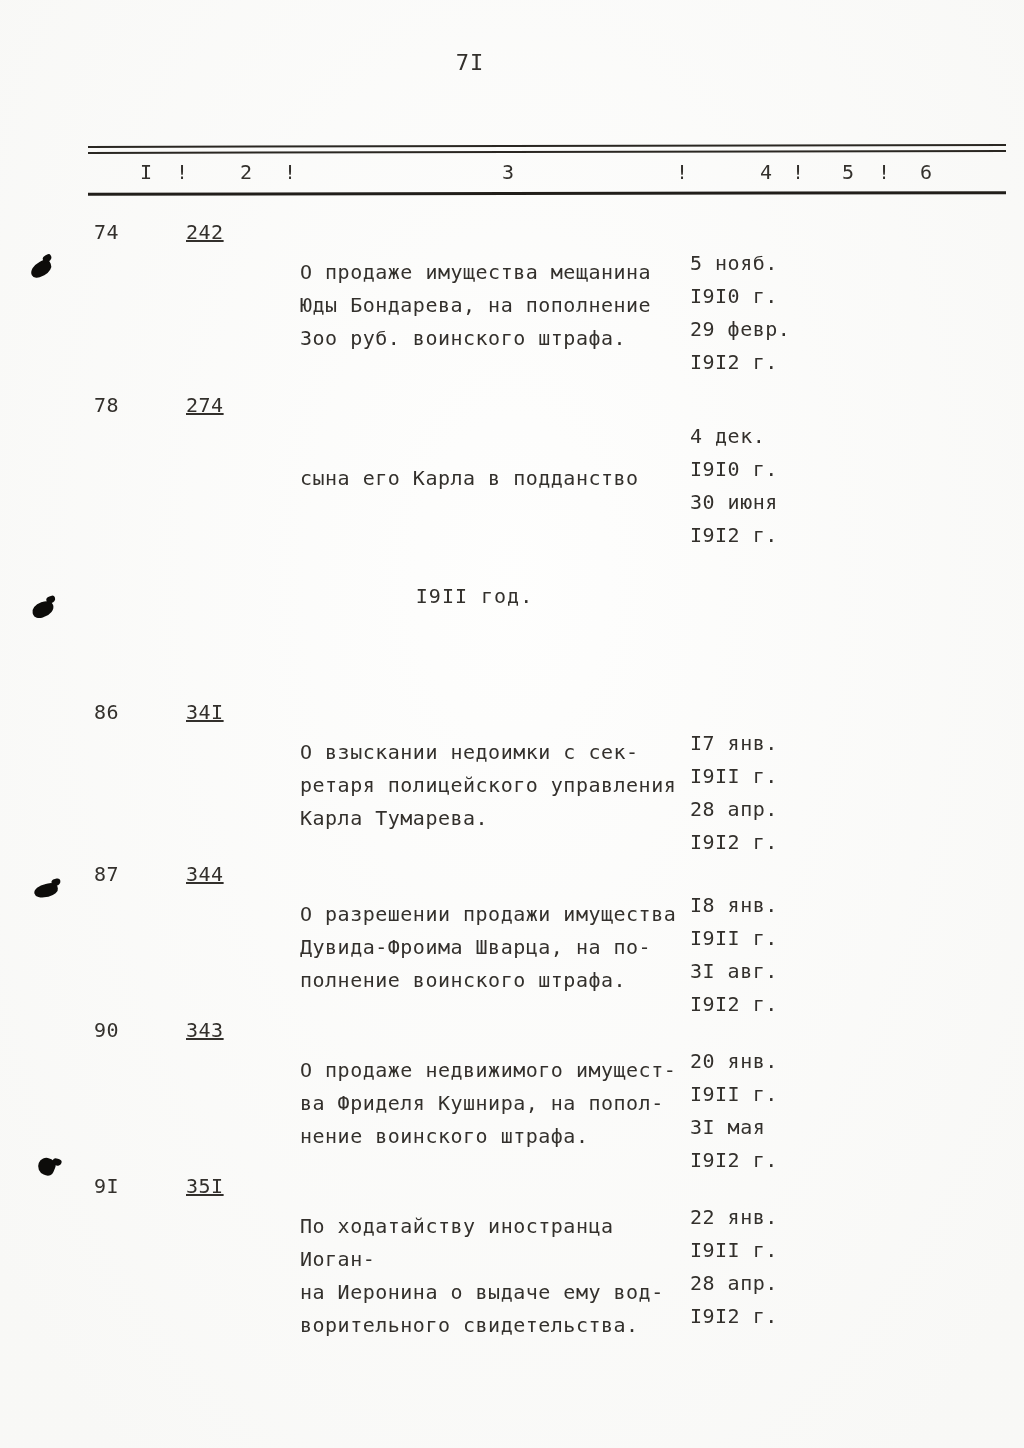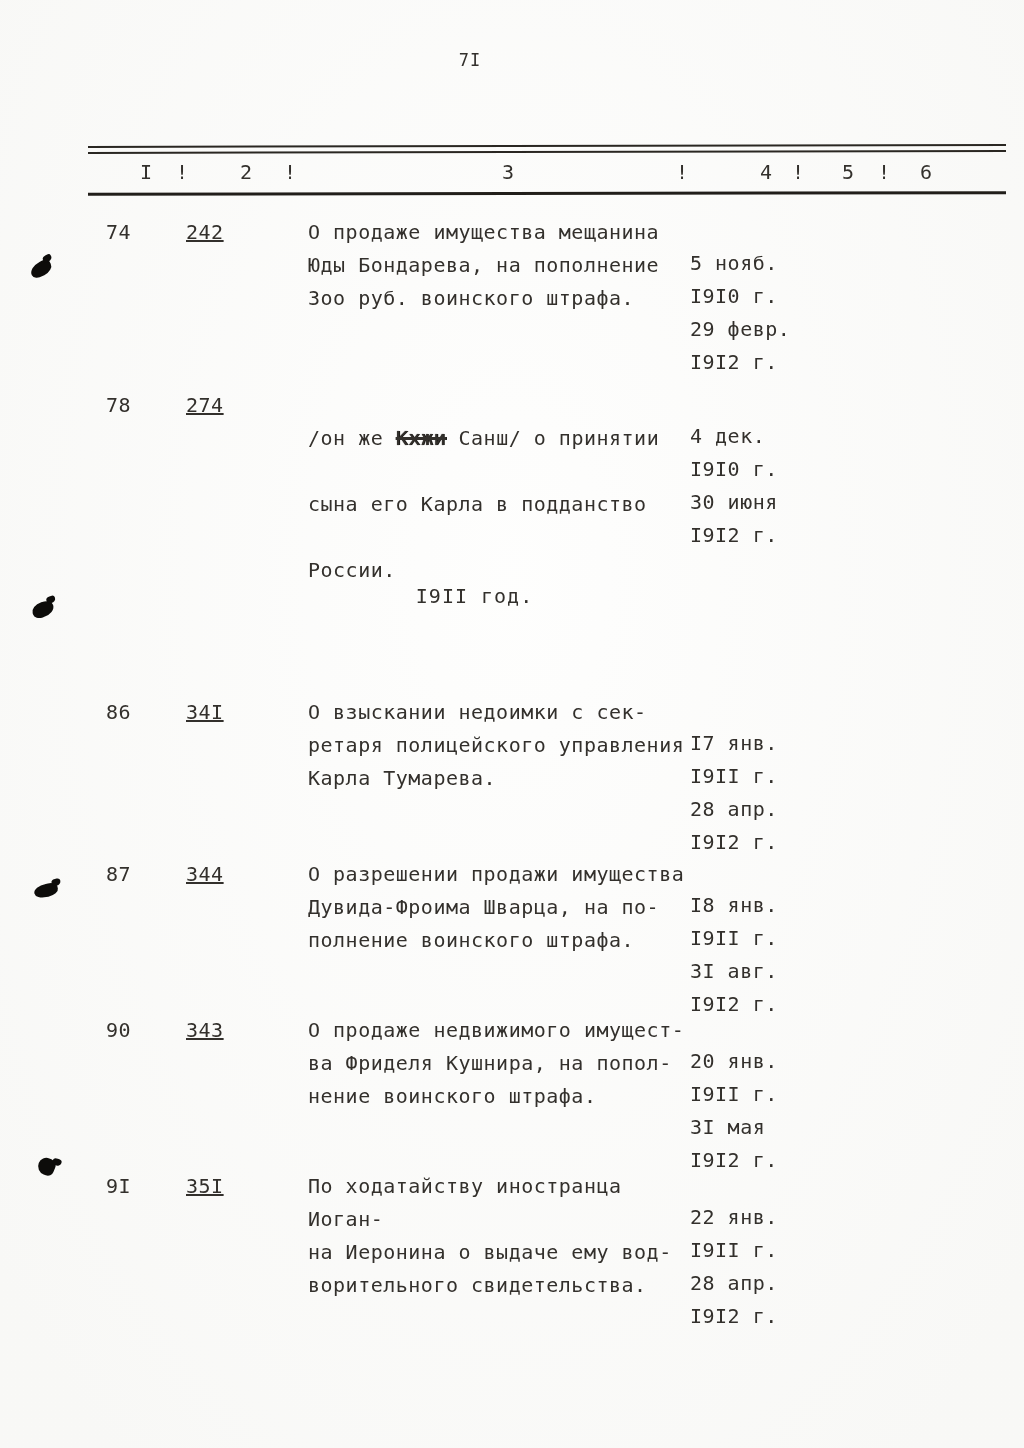--- a/index.html
+++ b/index.html
@@ -26,7 +26,7 @@
     position: absolute;
     top: 50px; left: 420px; width: 100px;
     text-align: center;
-    font-size: 17px;
+    font-size: 22px;
     letter-spacing: 1px;
   }
 

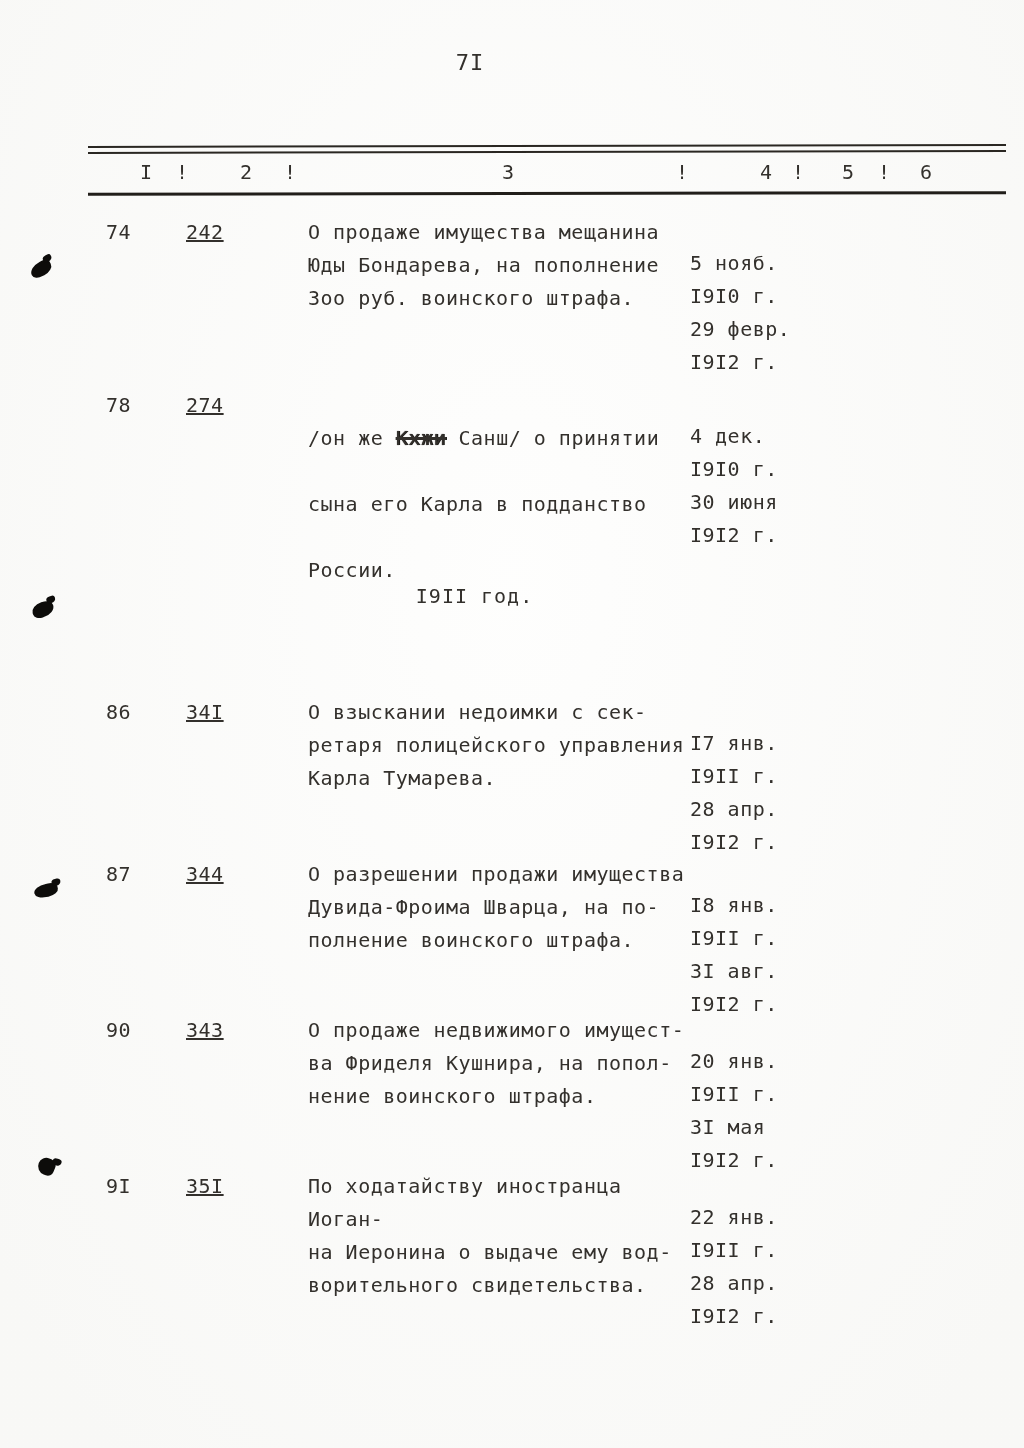--- a/index.html
+++ b/index.html
@@ -53,7 +53,7 @@
 
   
   .row { position: absolute; left: 0; width: 1024px; }
-  .row .c1   { position: absolute; left: 106px; width: 70px; }
+  .row .c1   { position: absolute; left: 94px; width: 70px; }
   .row .c2   { position: absolute; left: 186px; width: 80px; text-decoration: underline; }
   .row .desc { position: absolute; left: 308px; width: 400px; white-space: pre-line; }
   .row .dates{ position: absolute; left: 690px; width: 130px; white-space: pre-line; margin-top: 31px; }

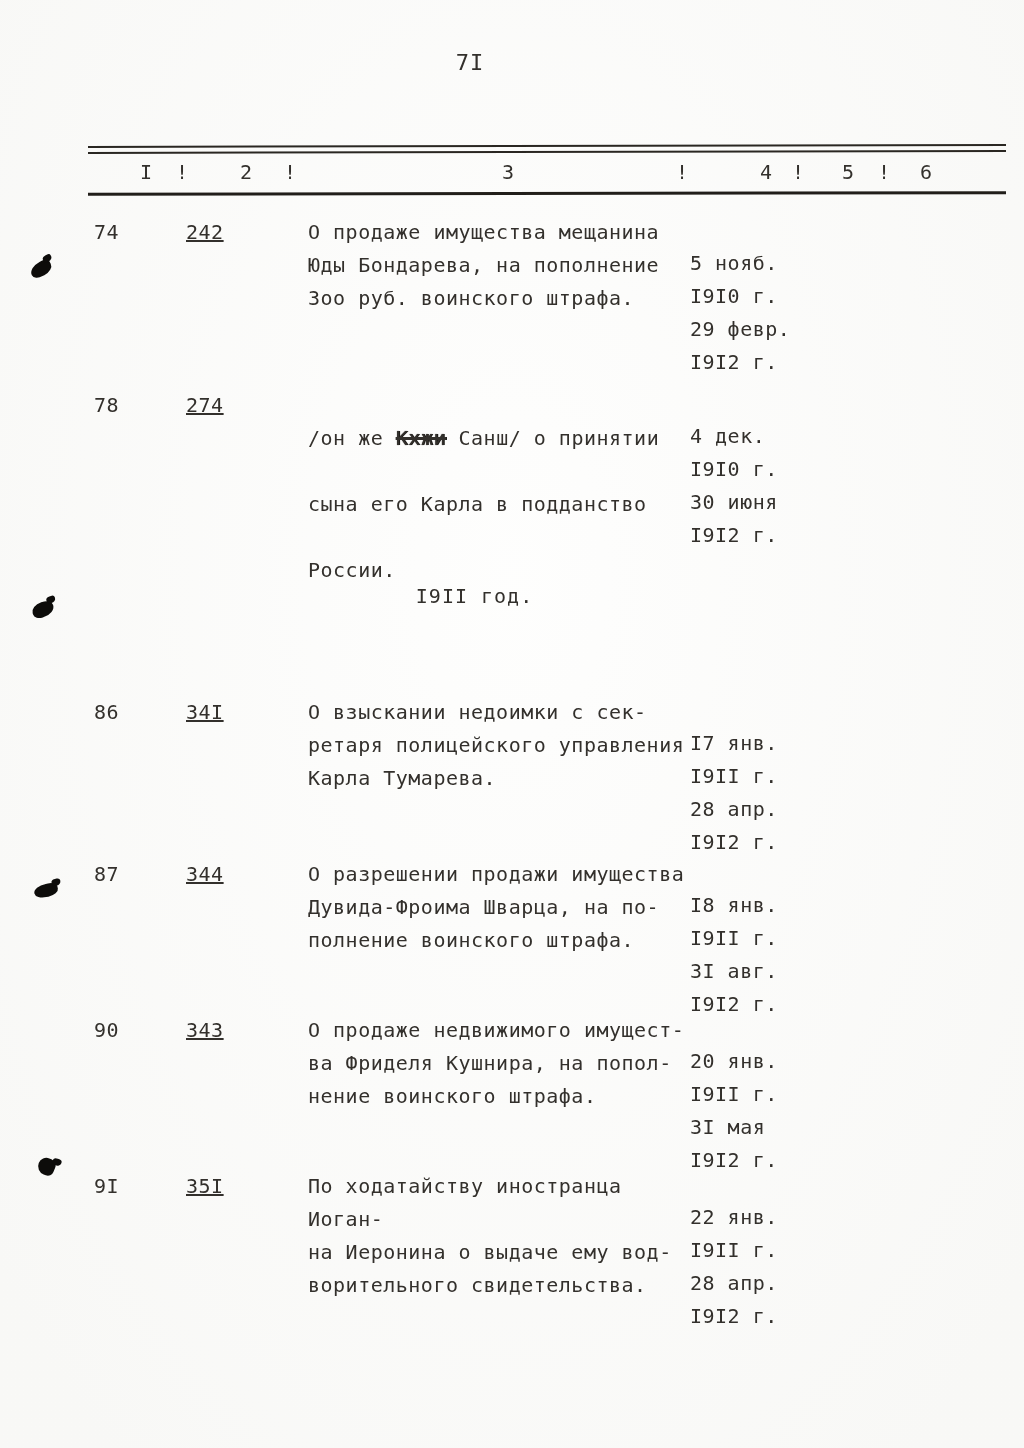--- a/index.html
+++ b/index.html
@@ -55,7 +55,7 @@
   .row { position: absolute; left: 0; width: 1024px; }
   .row .c1   { position: absolute; left: 94px; width: 70px; }
   .row .c2   { position: absolute; left: 186px; width: 80px; text-decoration: underline; }
-  .row .desc { position: absolute; left: 308px; width: 400px; white-space: pre-line; }
+  .row .desc { position: absolute; left: 300px; width: 400px; white-space: pre-line; margin-top: 40px; }
   .row .dates{ position: absolute; left: 690px; width: 130px; white-space: pre-line; margin-top: 31px; }
   .desc div { line-height: 33px; }
 

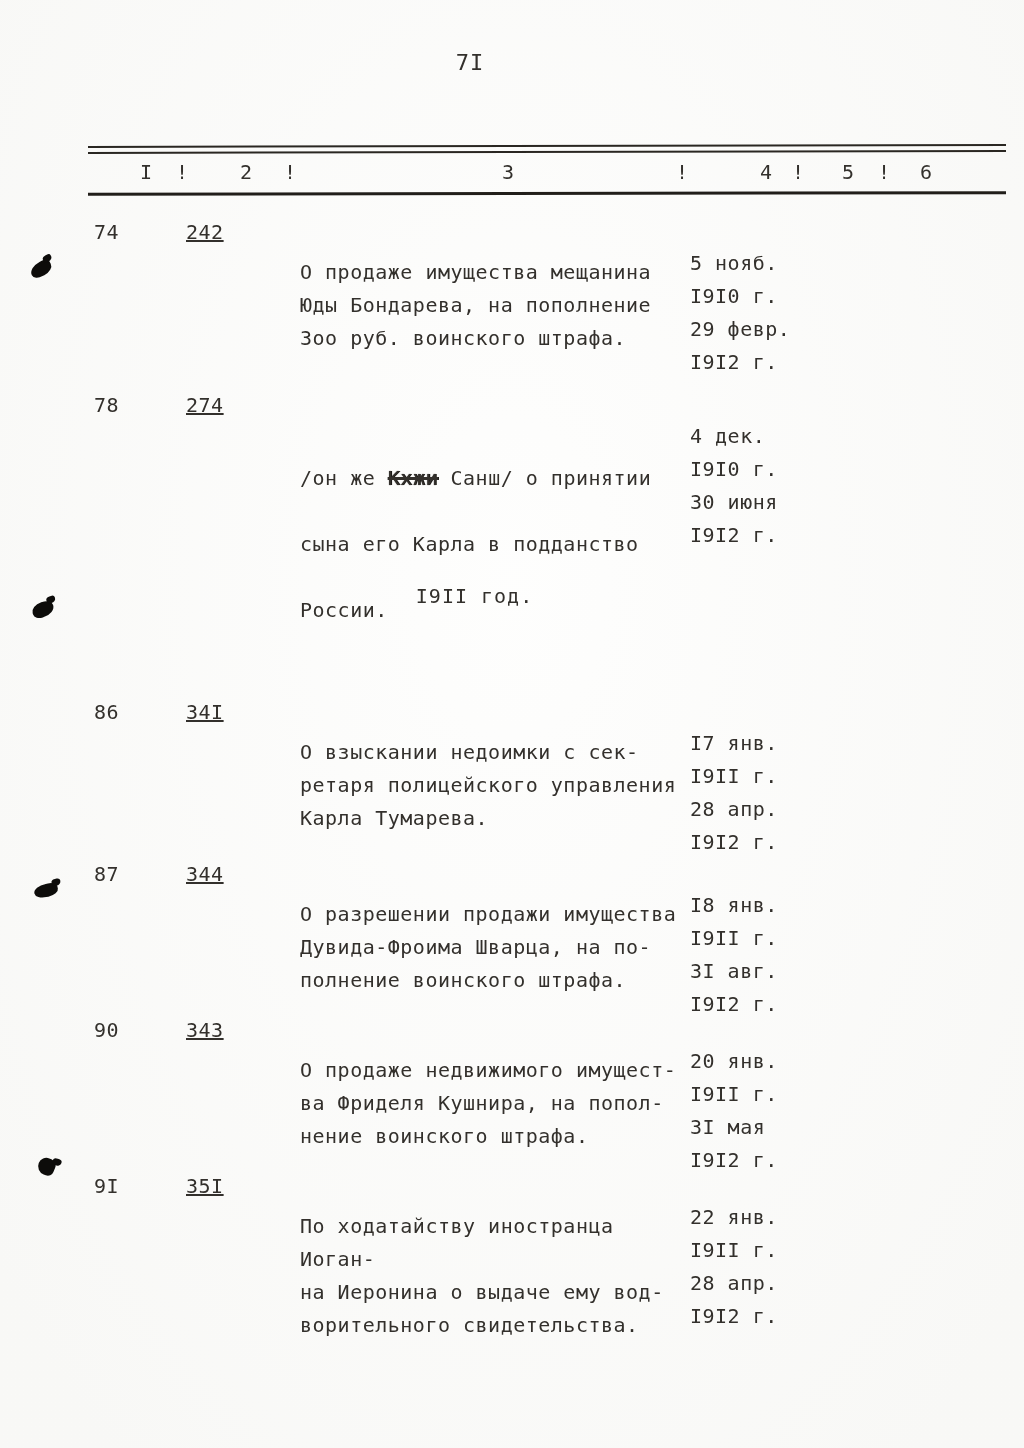--- a/index.html
+++ b/index.html
@@ -137,7 +137,6 @@
     <div class="c1">78</div>
     <div class="c2">274</div>
     <div class="desc">
-      <div><span>/он же </span><span class="struck">Кхжи</span><span> Санш/ о принятии</span></div>
       <div>сына его Карла в подданство</div>
       <div>России.</div>
     </div>

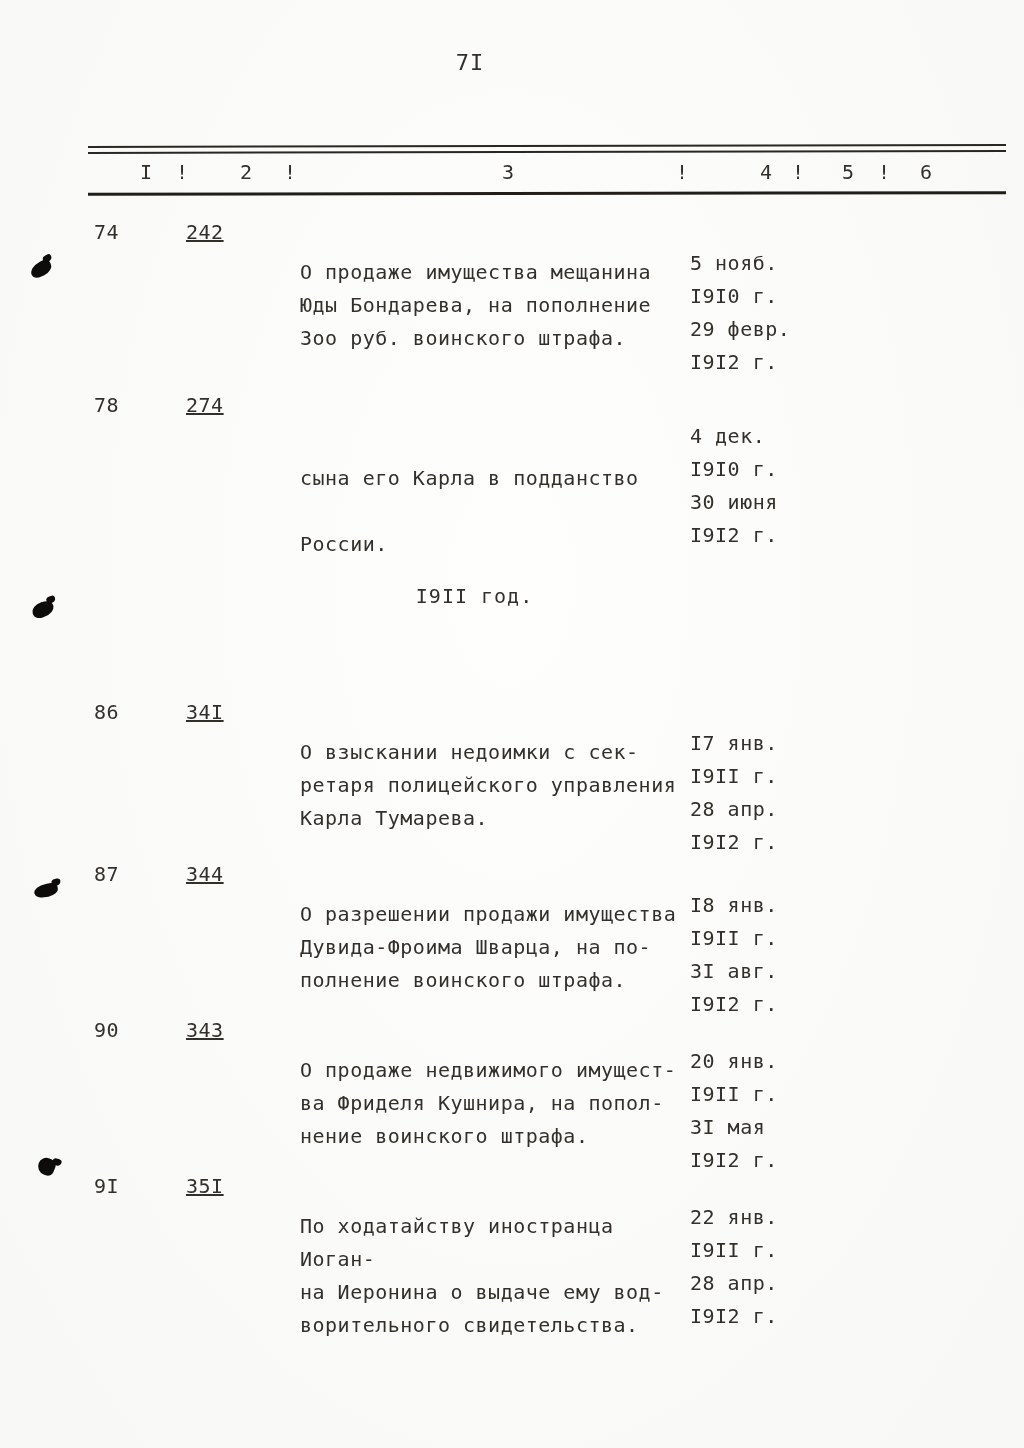--- a/index.html
+++ b/index.html
@@ -138,7 +138,6 @@
     <div class="c2">274</div>
     <div class="desc">
       <div>сына его Карла в подданство</div>
-      <div>России.</div>
     </div>
     <div class="dates">4 дек.
 I9I0 г.

